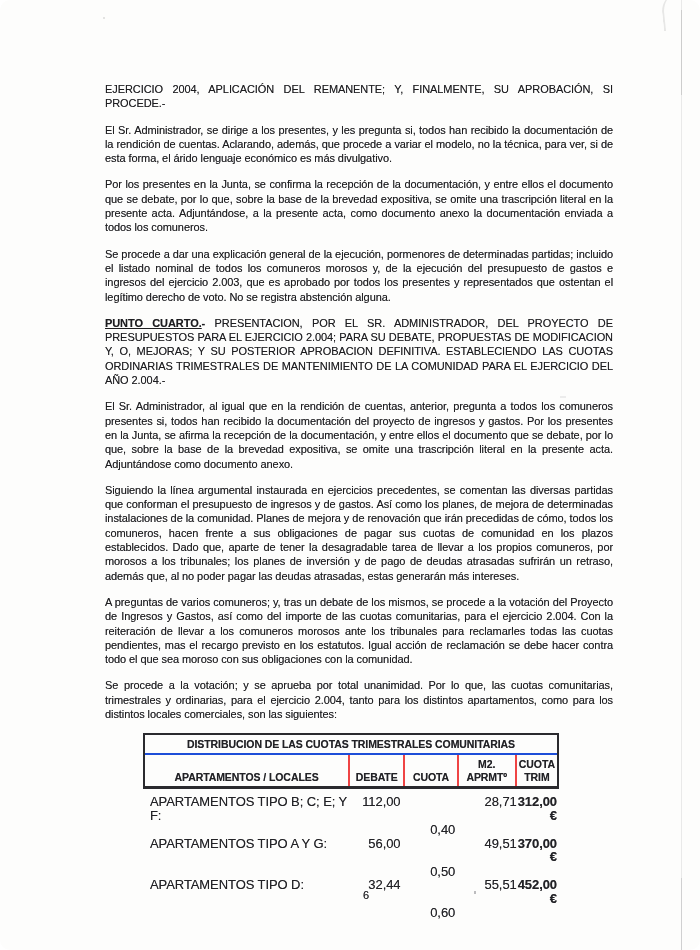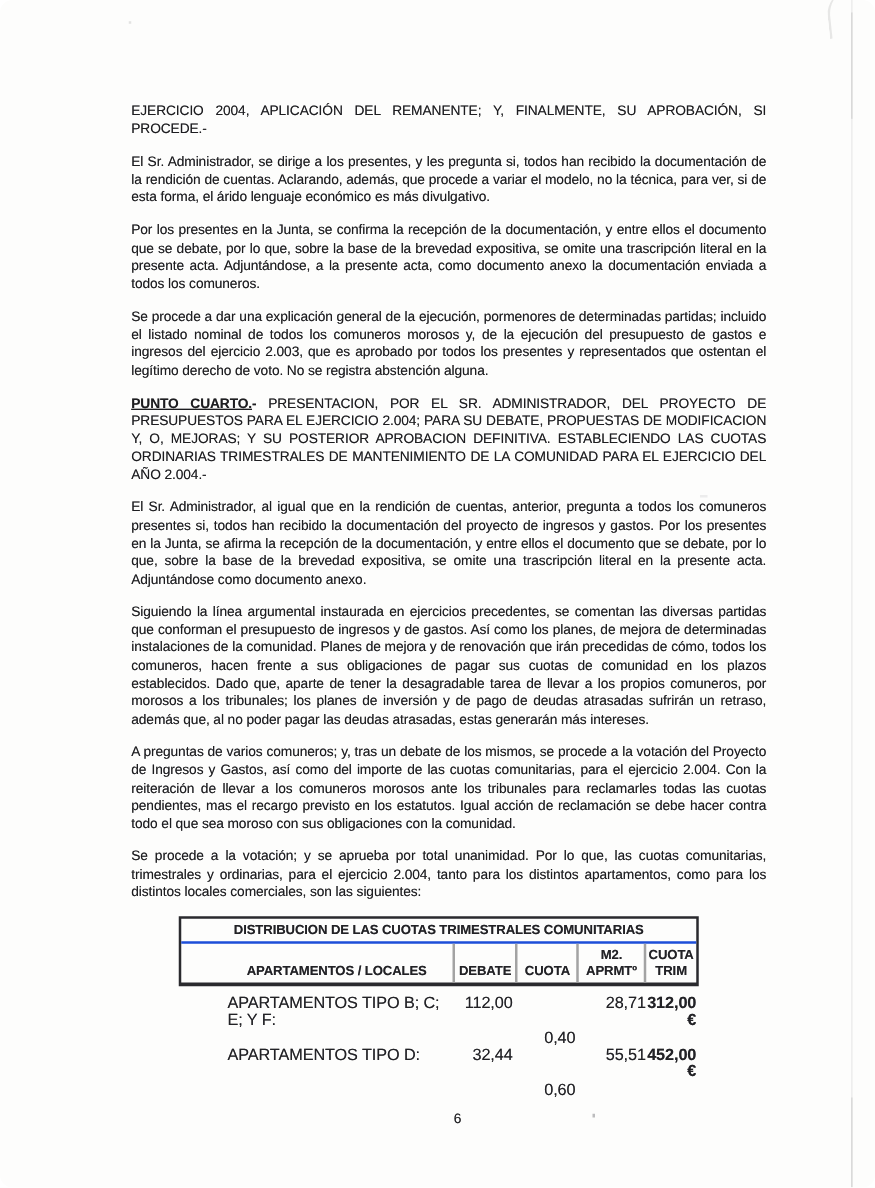--- a/index.html
+++ b/index.html
@@ -29,7 +29,7 @@
   }
   .hrow { display:flex; }
   .hcell {
-    box-sizing:border-box; border-right:2px solid #a3a3a3;
+    box-sizing:border-box; border-right:2px solid #ef4444;
     display:flex; align-items:flex-end; justify-content:center;
     text-align:center; font-weight:bold; font-size:10.5px; line-height:12.5px;
     padding:3px 2px; min-height:31px; white-space:pre-line;

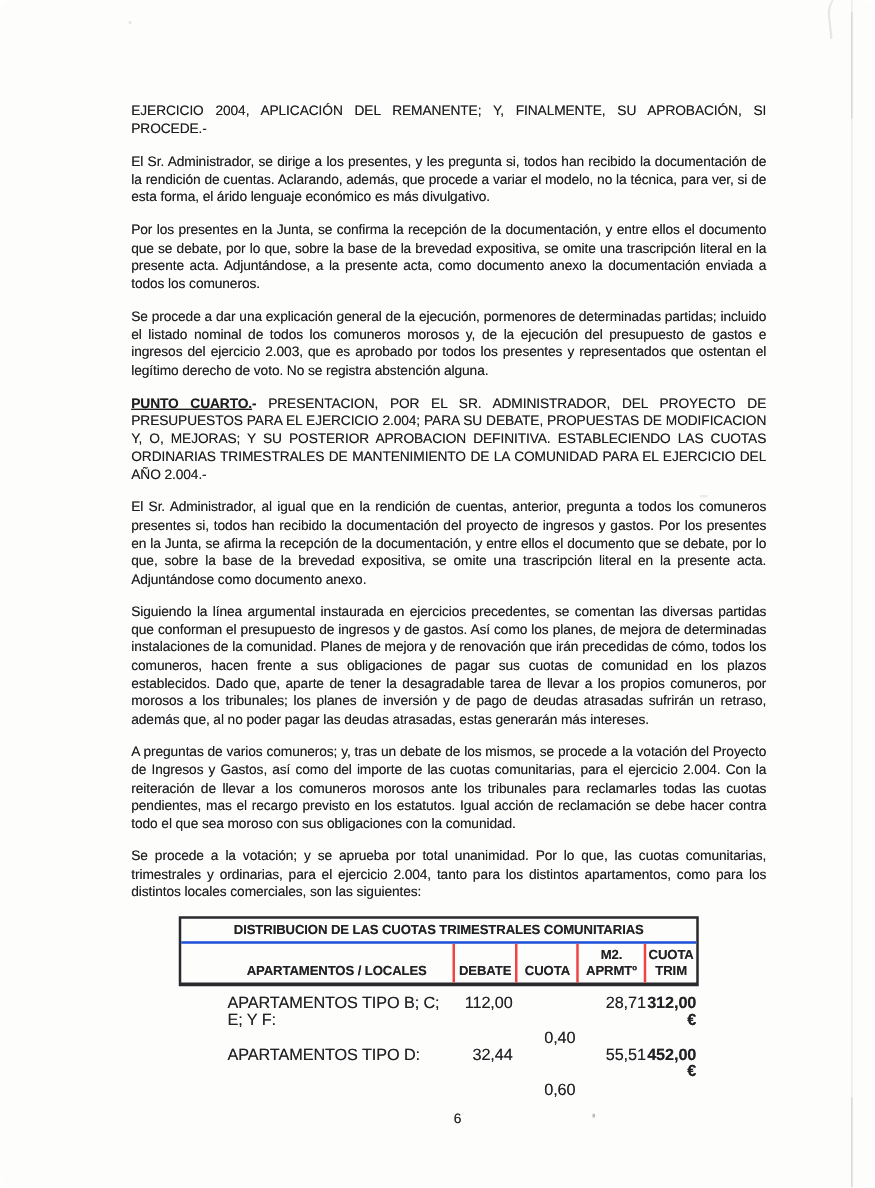--- a/index.html
+++ b/index.html
@@ -35,7 +35,7 @@
     padding:3px 2px; min-height:31px; white-space:pre-line;
   }
   .hcell:last-child { border-right:none; }
-  .w0 { width:212px;margin-left:32px; } .w1 { width:57px; } .w2 { width:55px; } .w3 { width:60px; } .w4 { flex:1; }
+  .w0 { width:212px; } .w1 { width:57px; } .w2 { width:55px; } .w3 { width:60px; } .w4 { flex:1; }
   .drows { margin-top:6px; }
   .drow { display:flex; font-size:13px; line-height:13.5px; }
   .dcell { box-sizing:border-box; }

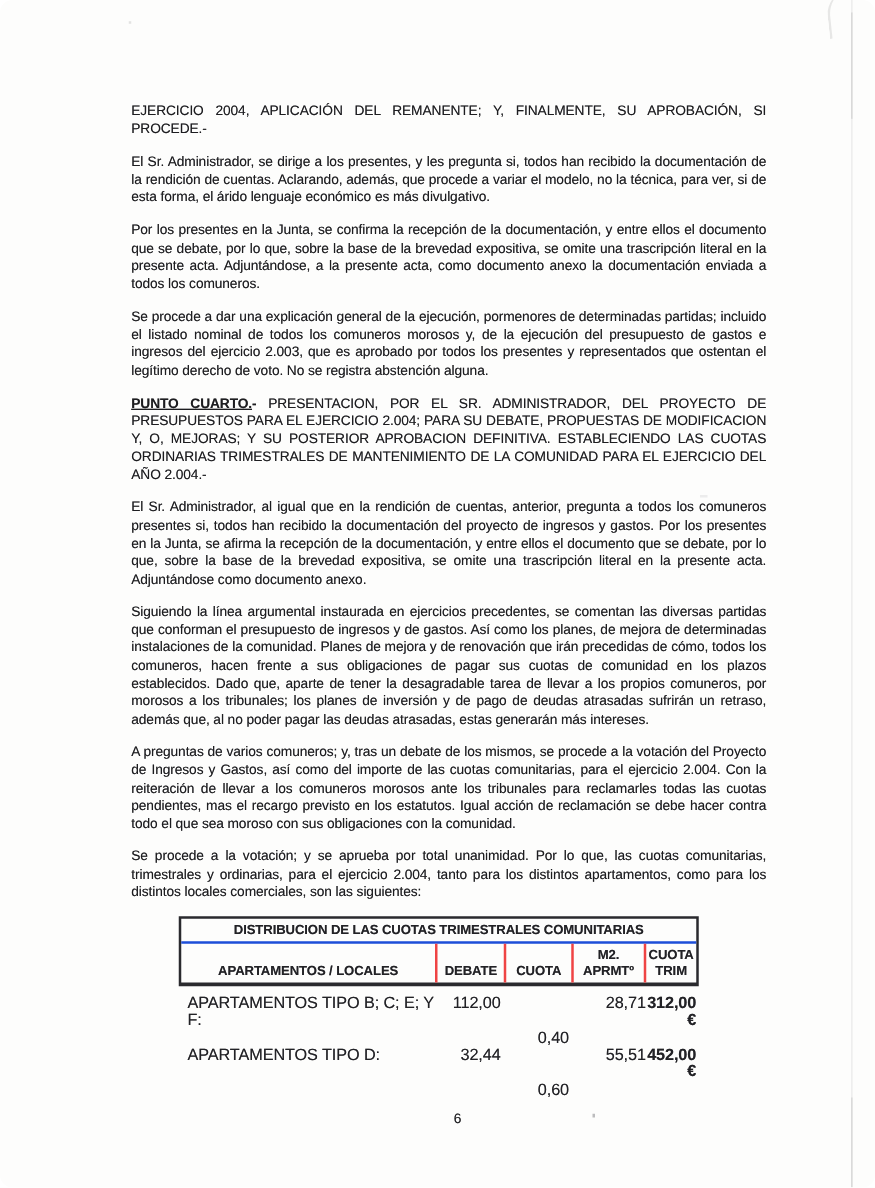--- a/index.html
+++ b/index.html
@@ -103,6 +103,13 @@
             <div class="dcell w4">312,00 €</div>
           </div>
           <div class="drow">
+            <div class="dcell w0">APARTAMENTOS TIPO A Y G:</div>
+            <div class="dcell w1">56,00</div>
+            <div class="dcell w2">0,50</div>
+            <div class="dcell w3">49,51</div>
+            <div class="dcell w4">370,00 €</div>
+          </div>
+          <div class="drow">
             <div class="dcell w0">APARTAMENTOS TIPO D:</div>
             <div class="dcell w1">32,44</div>
             <div class="dcell w2">0,60</div>

